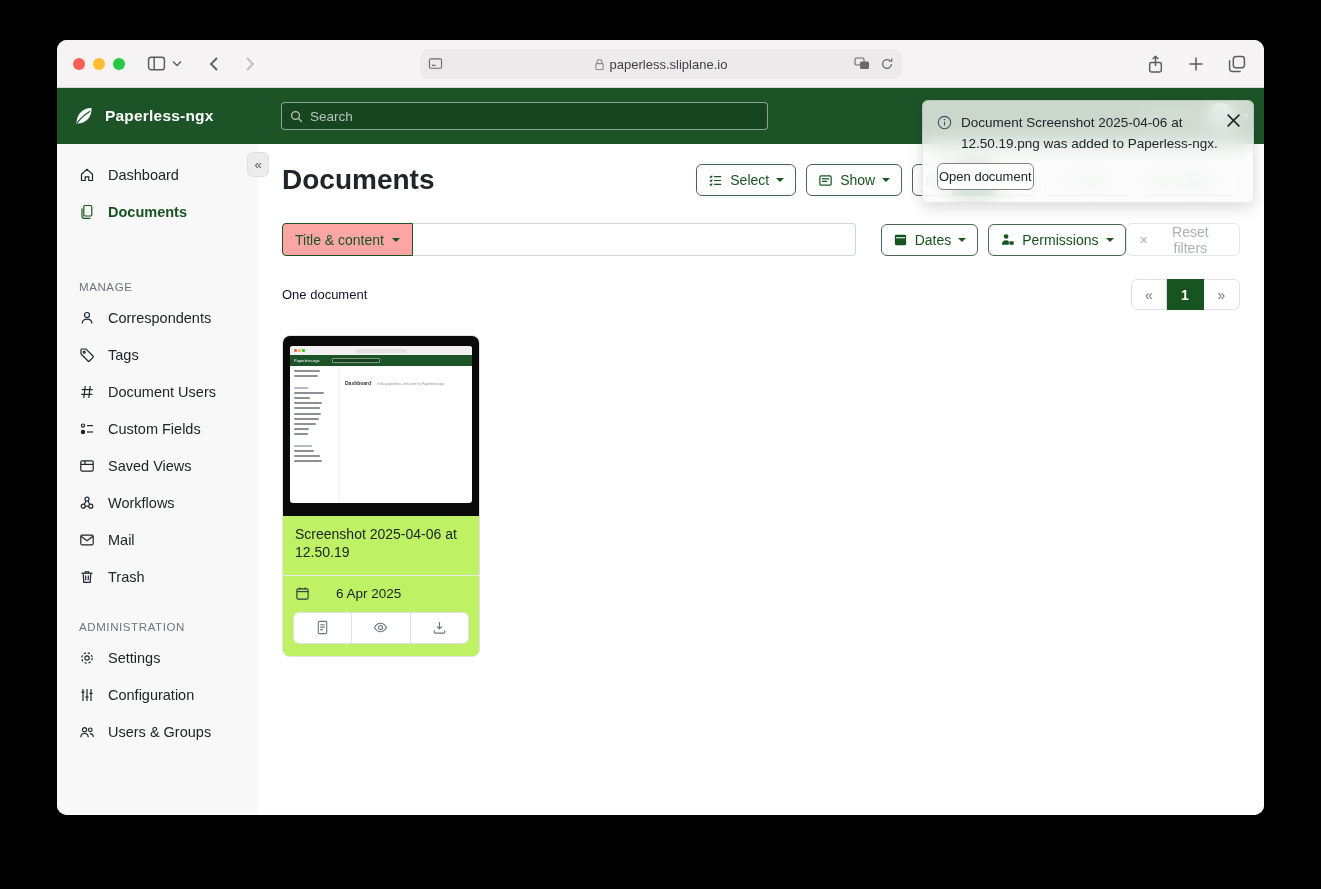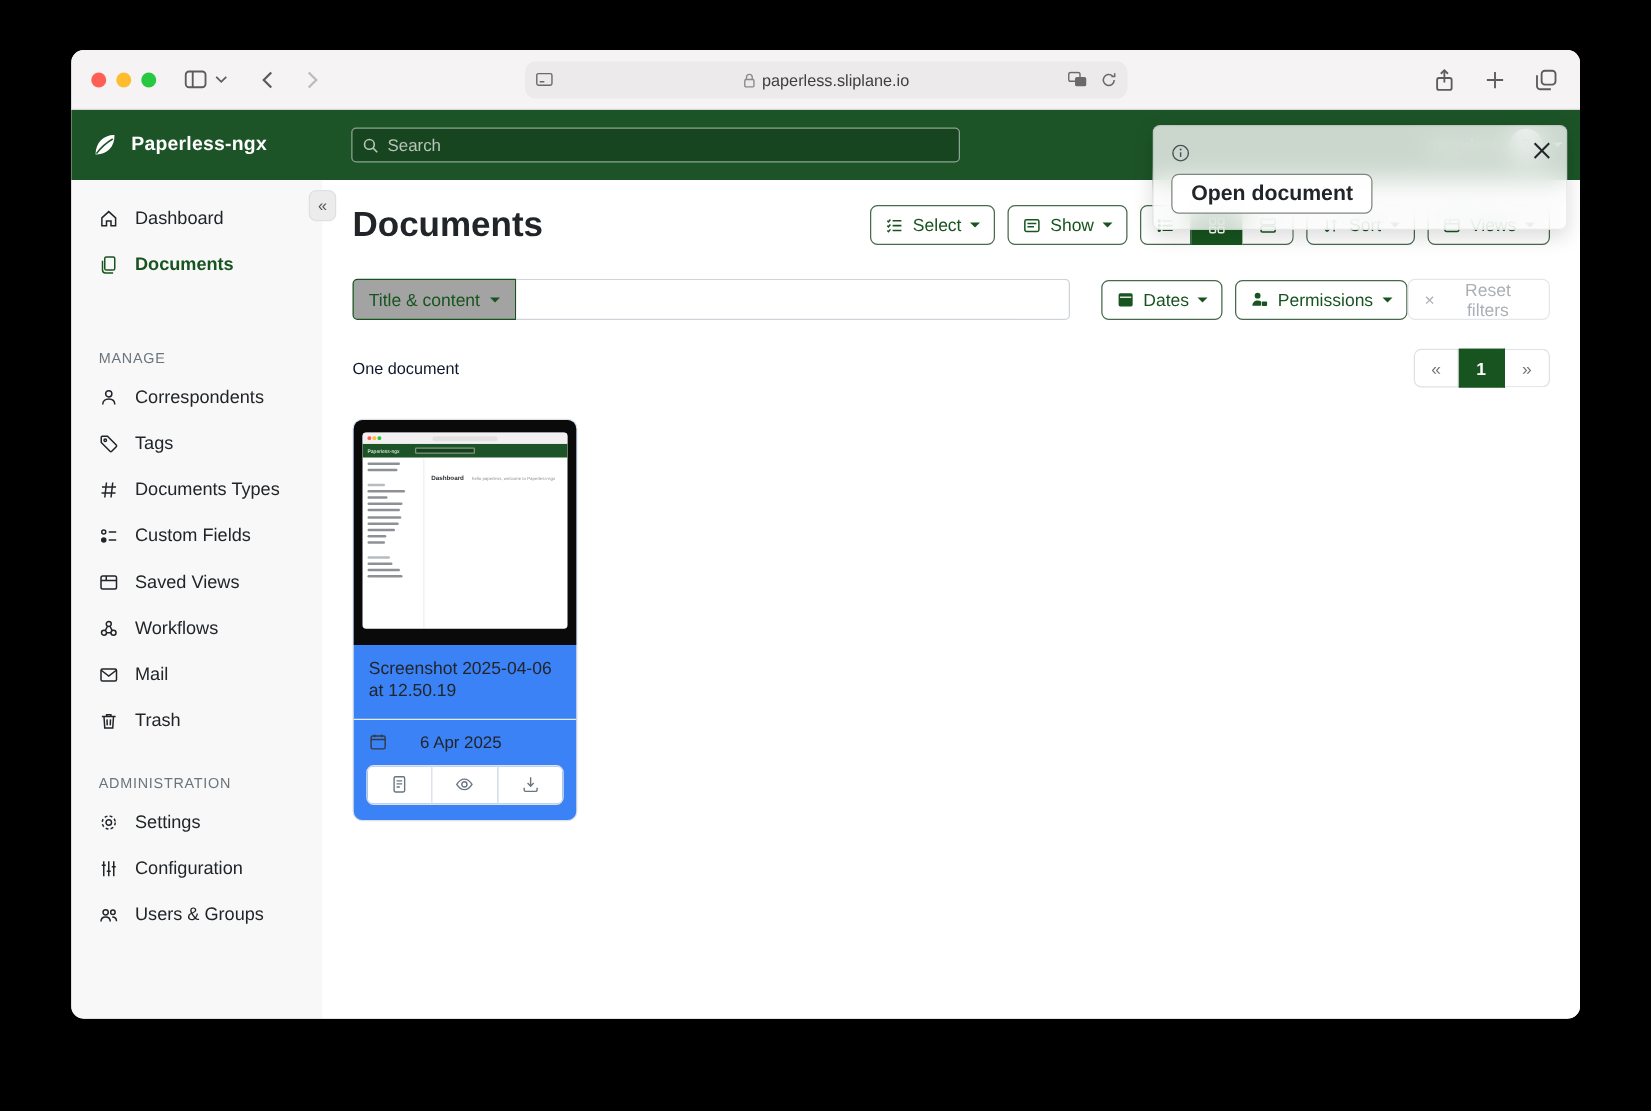--- a/index.html
+++ b/index.html
@@ -659,6 +659,7 @@
             <circle cx="8" cy="4.9" r="0.85" fill="currentColor" stroke="none"></circle>
           </svg>
       </span>
+      <div class="toast-msg">Document Screenshot 2025-04-06 at 12.50.19.png was added to Paperless-ngx.</div>
     </div>
     <button class="toast-close">
       <svg width="17" height="17" viewBox="0 0 16 16" fill="none" stroke="currentColor" stroke-width="1.5">

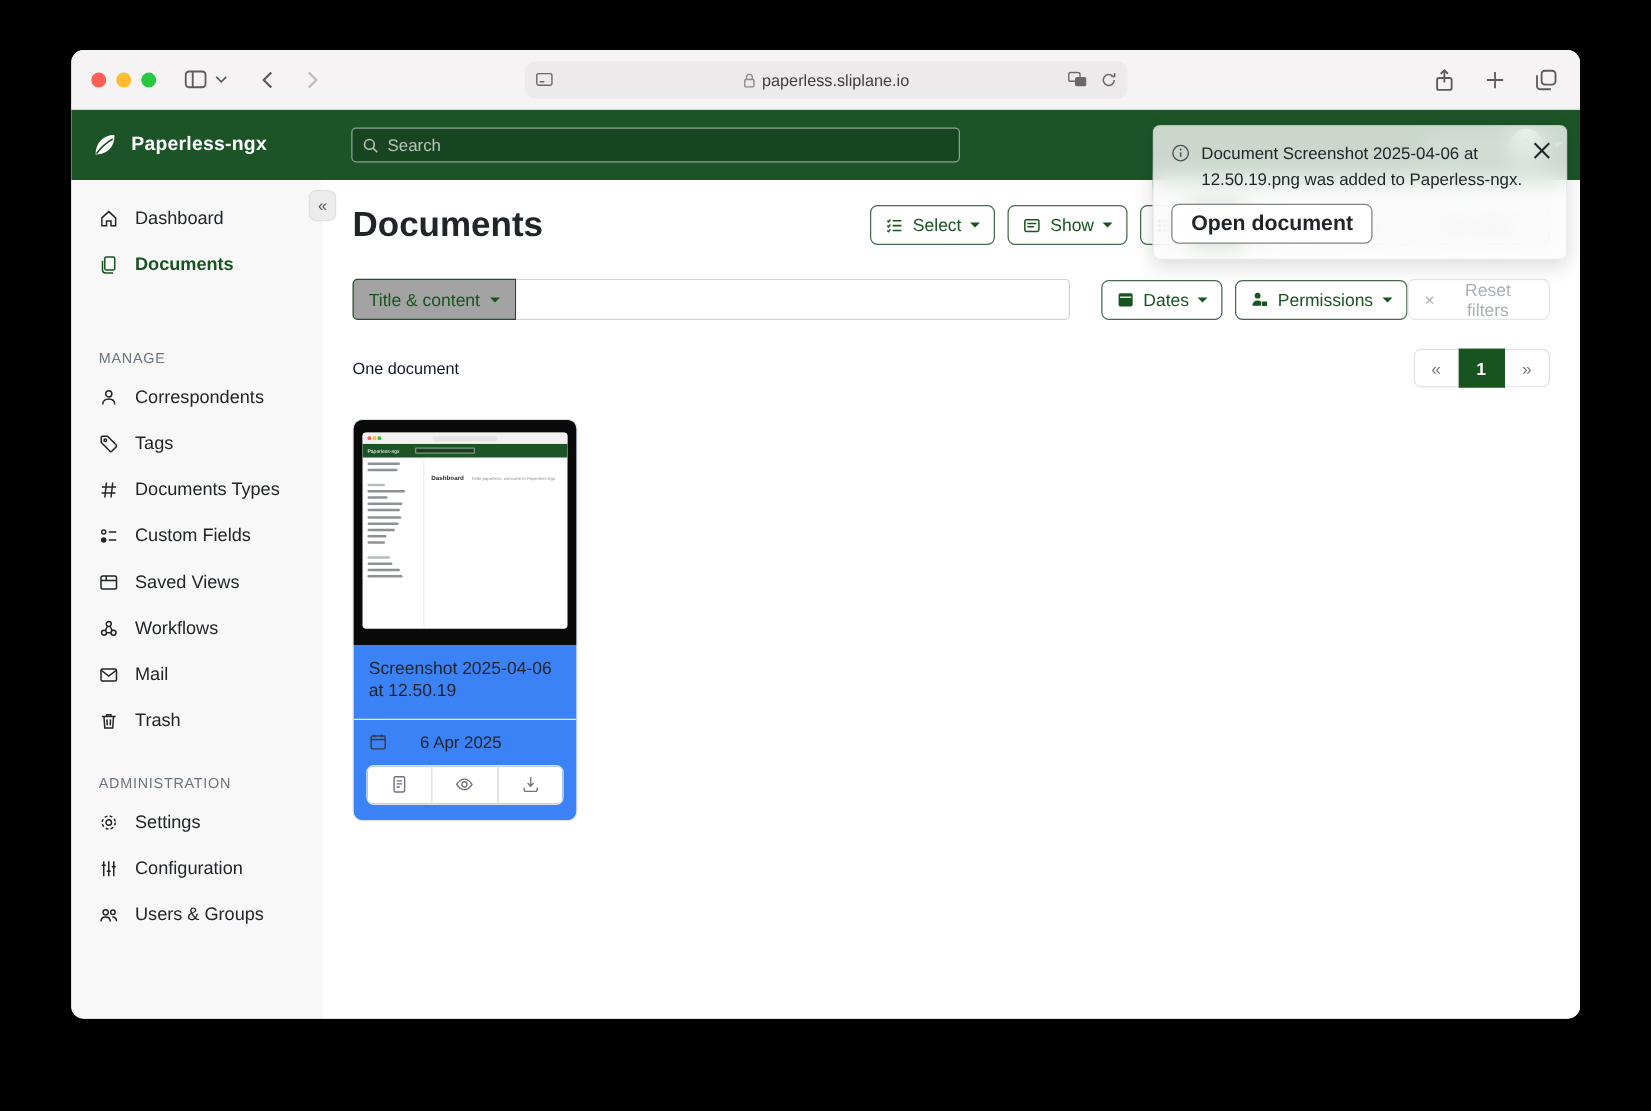--- a/index.html
+++ b/index.html
@@ -175,9 +175,9 @@
   .toast-msg { width:262px; font-size:13.5px; line-height:1.56; color:#212529; }
   .toast-close { position:absolute; right:9px; top:9px; color:#212529; cursor:pointer; background:none; border:none; padding:2px; }
   .toast-action-btn {
-    margin-top:9px; padding:5px 15px; background:rgba(255,255,255,0.9);
-    border:1px solid #808580; border-radius:6px; font-size:17px; color:#212529;
-    font-family:inherit; cursor:pointer;font-weight:bold;
+    margin-top:9px; padding:5px 1px; background:rgba(255,255,255,0.9);
+    border:1px solid #808580; border-radius:6px; font-size:13px; color:#212529;
+    font-family:inherit; cursor:pointer;
   }
 </style>
 </head>

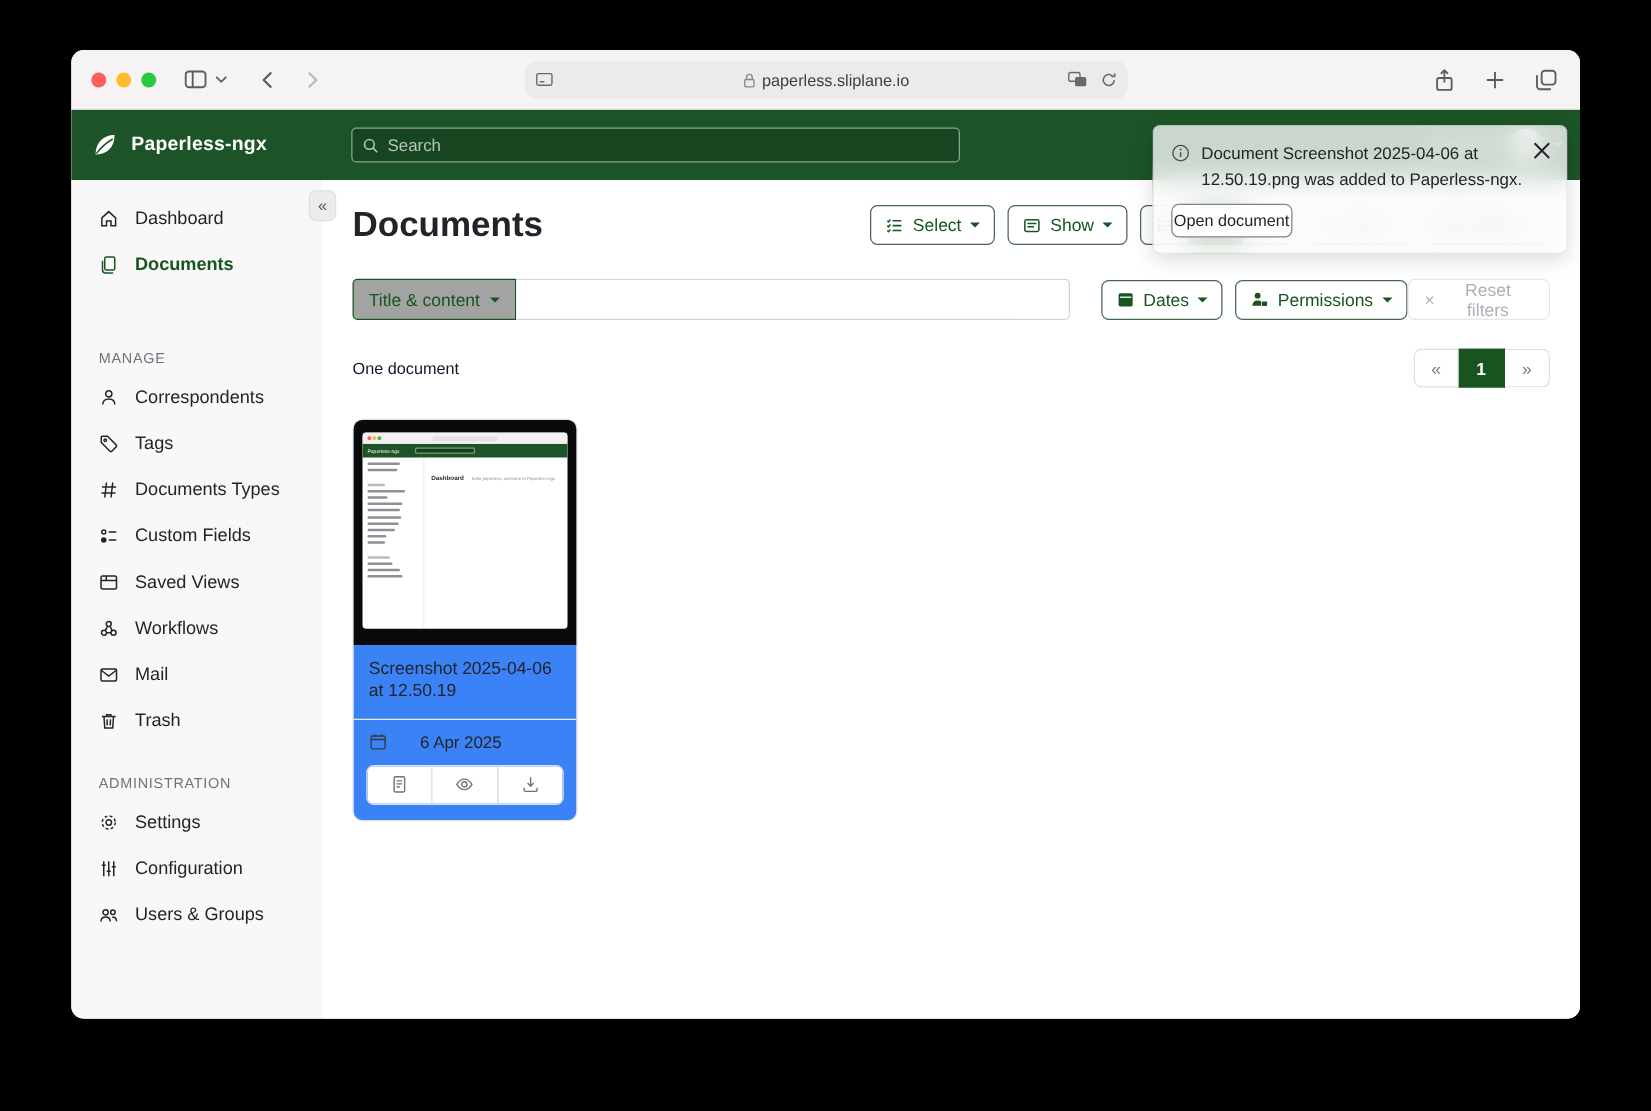--- a/index.html
+++ b/index.html
@@ -105,7 +105,7 @@
   .input-group { display:flex; width:591px; height:33px; }
   .filter-type-btn {
     display:flex; align-items:center; gap:8px; padding:0 12px;
-    border:1px solid #17541f; border-radius:4px 0 0 4px; background:#a3a3a3;
+    border:1px solid #17541f; border-radius:4px 0 0 4px; background:#fca5a5;
     color:#17541f; font-size:14px; cursor:pointer; white-space:nowrap;
   }
   .filter-type-btn .caret { border-top-color:#17541f; }

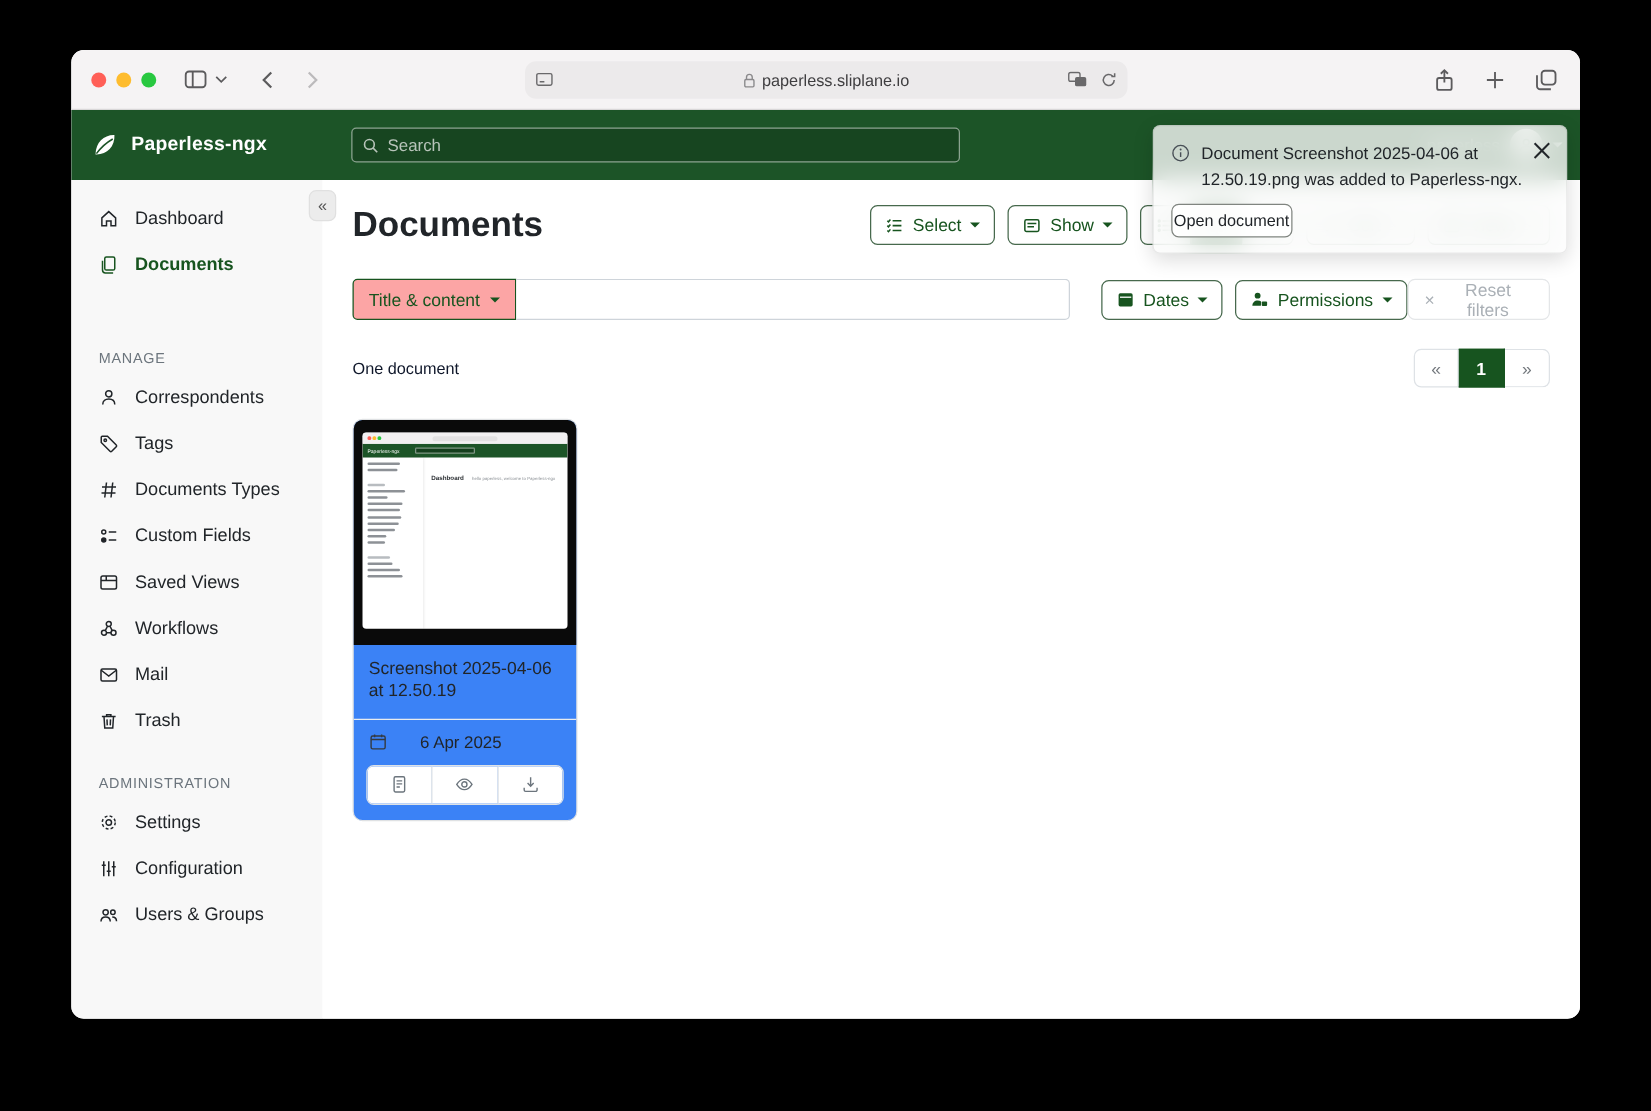--- a/index.html
+++ b/index.html
@@ -351,7 +351,7 @@
               <line x1="2.2" y1="10.4" x2="13.4" y2="10.4"></line>
             </svg>
         </span>
-        <span>Documents Types</span>
+        <span>Document Users</span>
       </div>
       <div class="nav-item">
         <span class="ni">

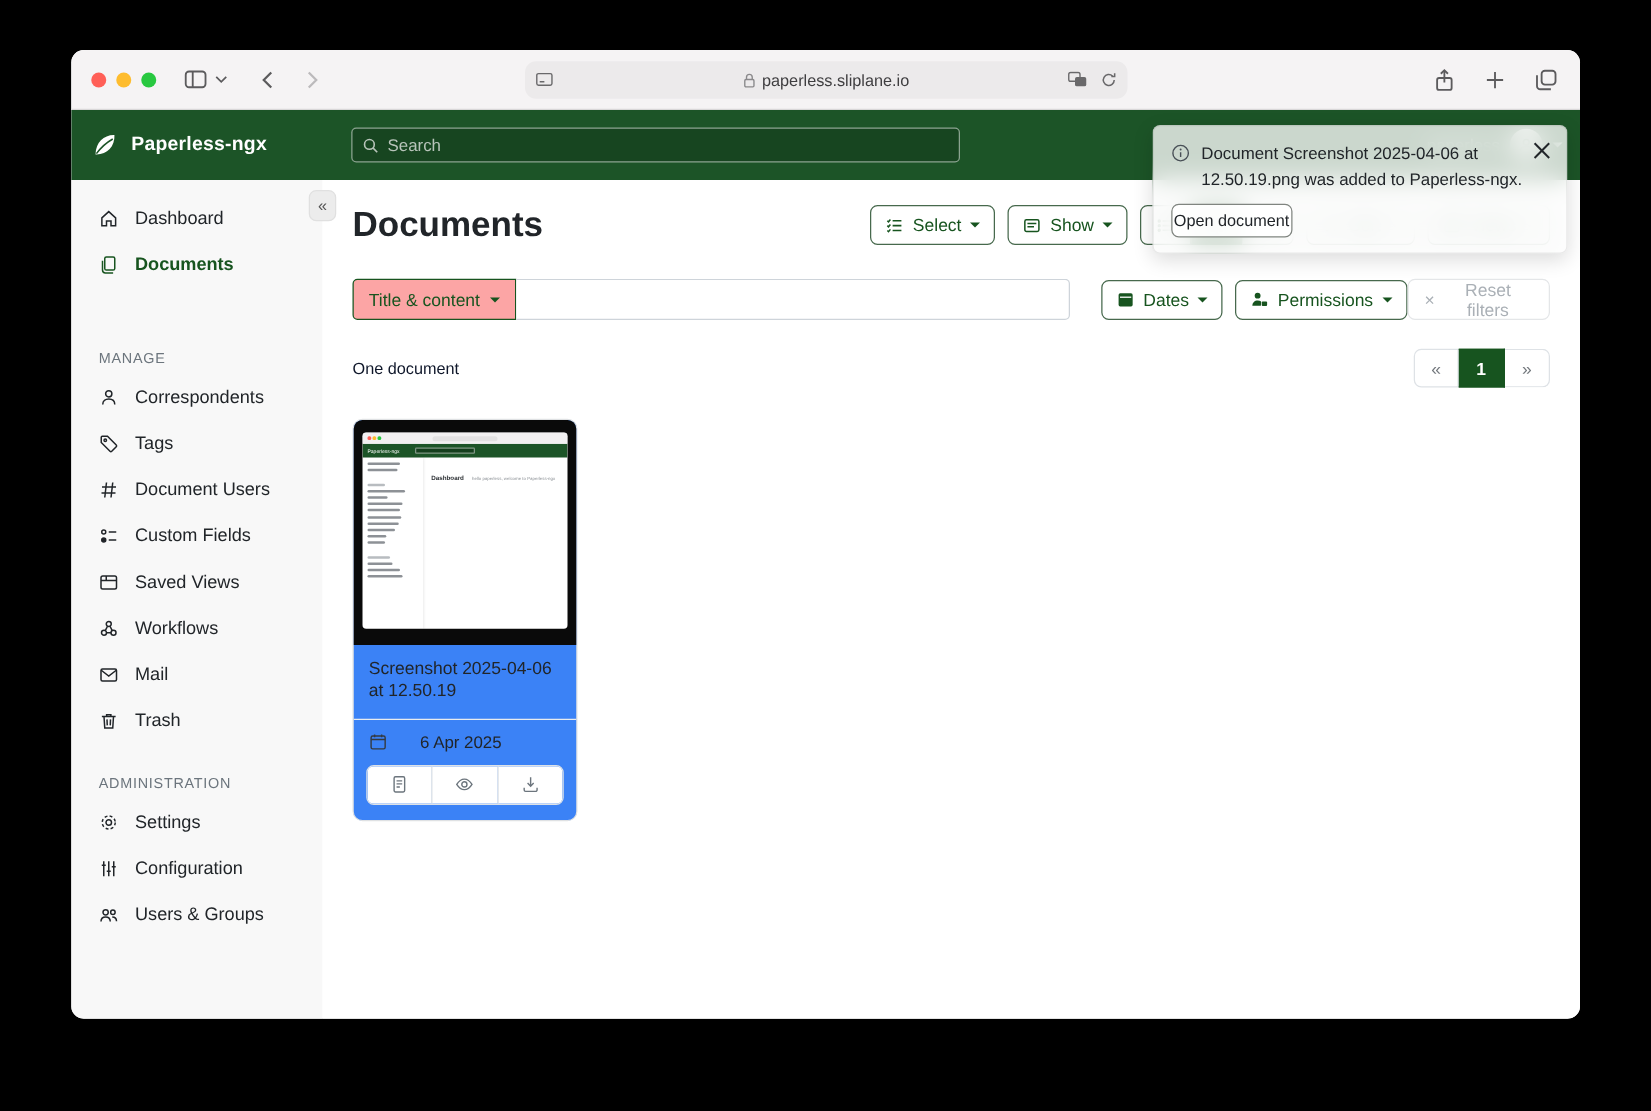--- a/index.html
+++ b/index.html
@@ -134,7 +134,7 @@
   .page-btn.current { background:#17541f; border-color:#17541f; color:#fff; border-left:none; min-width:37px; font-weight:600; }
 
   
-  .doc-card { width:180px; margin-top:25px; border:1px solid #dfe1e3; border-radius:8px; background:#3b82f6; }
+  .doc-card { width:198px; margin-top:25px; border:1px solid #dfe1e3; border-radius:8px; background:#bef264; }
   .thumb { height:180px; background:#0a0a0a; border-radius:7px 7px 0 0; padding:10px 7px 13px; cursor:pointer; }
   .mini { background:#fff; height:100%; border-radius:3px; overflow:hidden; display:flex; flex-direction:column; }
   .mini-toolbar { height:9px; background:#f2f0f1; display:flex; align-items:center; padding:0 4px; position:relative; }

